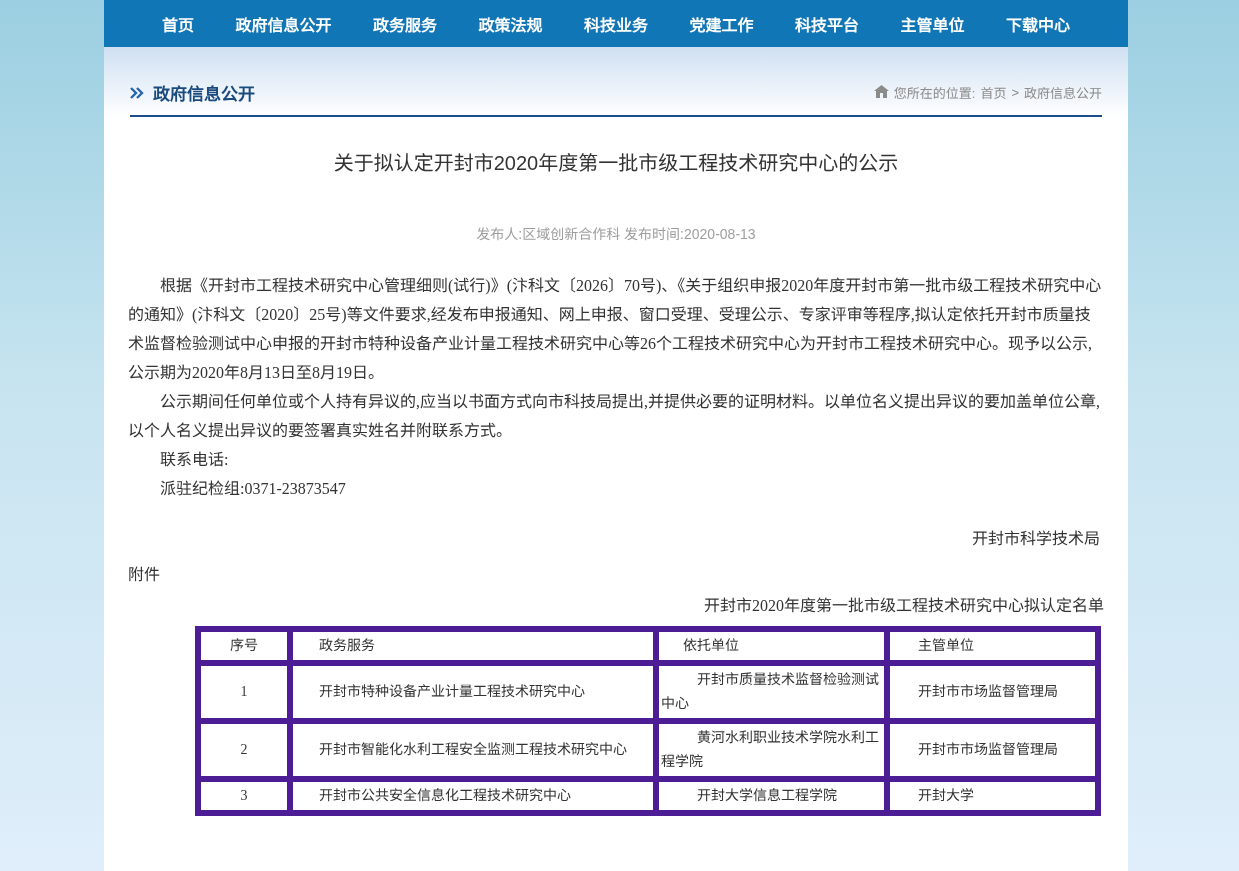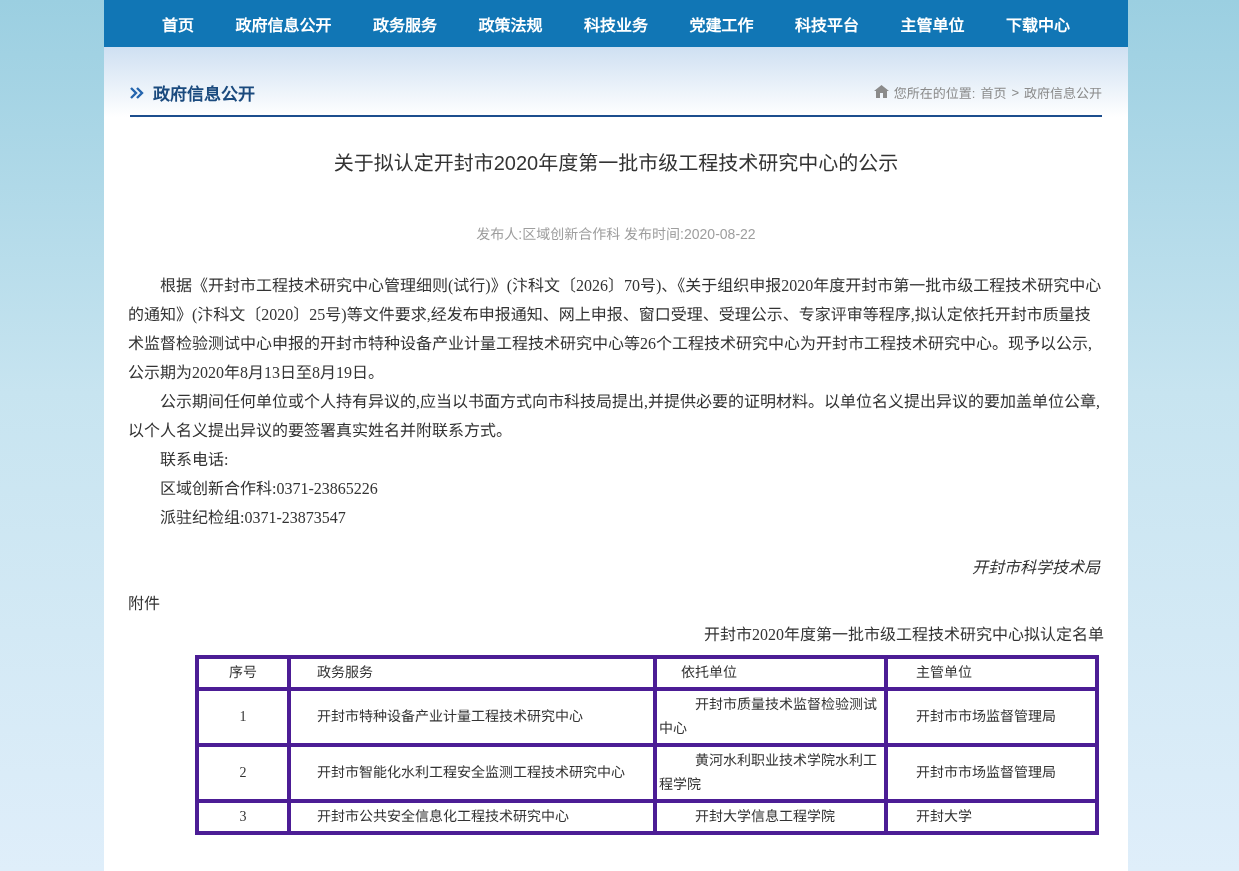--- a/index.html
+++ b/index.html
@@ -126,7 +126,7 @@
 
     <article>
       <h1 class="doc-title">关于拟认定开封市2020年度第一批市级工程技术研究中心的公示</h1>
-      <div class="doc-meta">发布人:区域创新合作科 发布时间:2020-08-22</div>
+      <div class="doc-meta">发布人:区域创新合作科 发布时间:2020-08-13</div>
 
       <div class="body-text">
         <p>根据《开封市工程技术研究中心管理细则(试行)》(汴科文〔2026〕70号)、《关于组织申报2020年度开封市第一批市级工程技术研究中心的通知》(汴科文〔2020〕25号)等文件要求,经发布申报通知、网上申报、窗口受理、受理公示、专家评审等程序,拟认定依托开封市质量技术监督检验测试中心申报的开封市特种设备产业计量工程技术研究中心等26个工程技术研究中心为开封市工程技术研究中心。现予以公示,公示期为2020年8月13日至8月19日。</p>

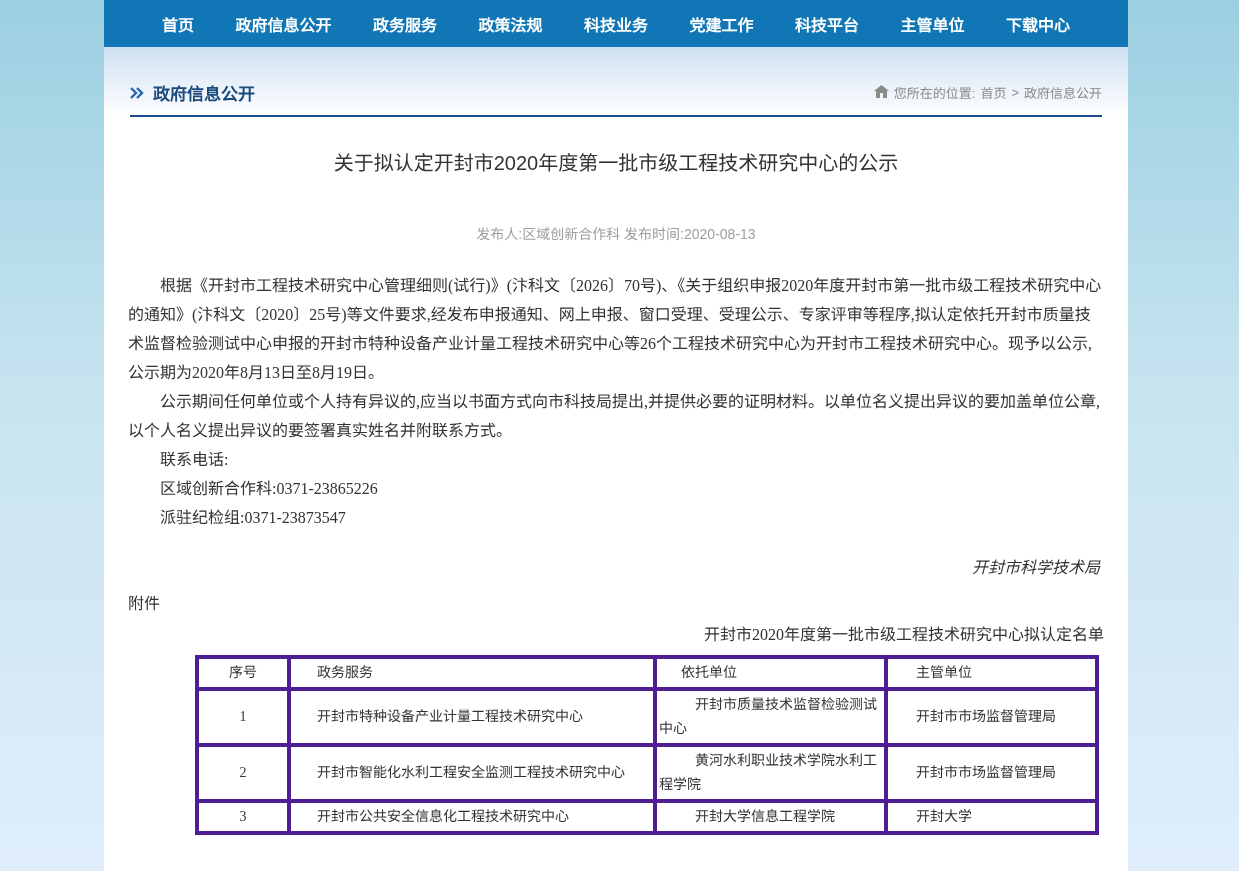--- a/index.html
+++ b/index.html
@@ -135,7 +135,6 @@
 
       <div class="contact">
         <p>联系电话:</p>
-        <p>区域创新合作科:0371-23865226</p>
         <p>派驻纪检组:0371-23873547</p>
       </div>
 

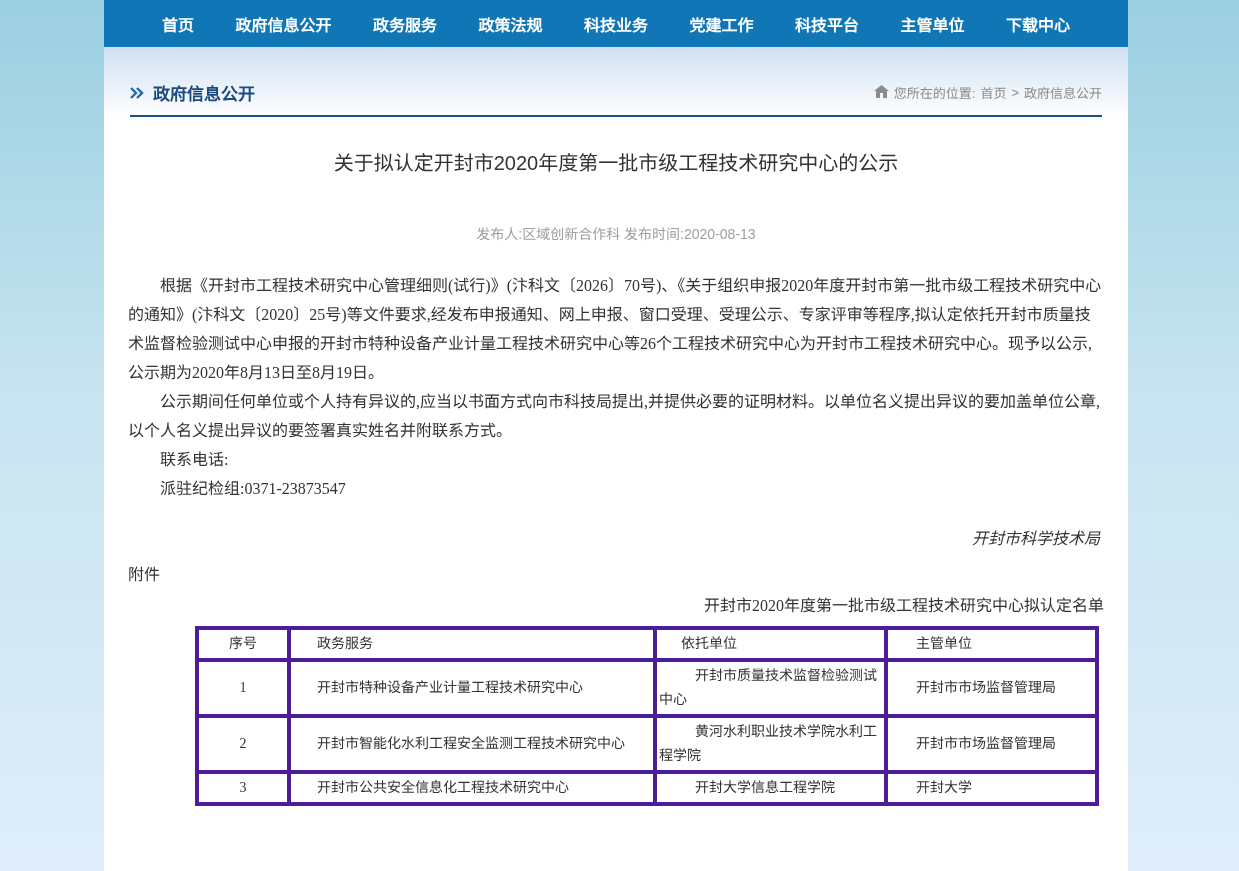--- a/index.html
+++ b/index.html
@@ -55,7 +55,7 @@
   .body-text { margin-top: 28px; }
   .body-text p, .contact p { margin: 0; font-size: 16px; line-height: 29px; text-indent: 2em; }
   .signature { text-align: right; margin-top: 21px; font-size: 16px; line-height: 29px; padding-right: 4px; }
-  .signature div { margin: 0; font-style: italic; }
+  .signature div { margin: 0; }
   .attachment-label { font-size: 16px; margin-top: 9px; line-height: 26px; }
   .table-caption { text-align: right; font-size: 16px; margin-top: 5px; line-height: 26px; }
 

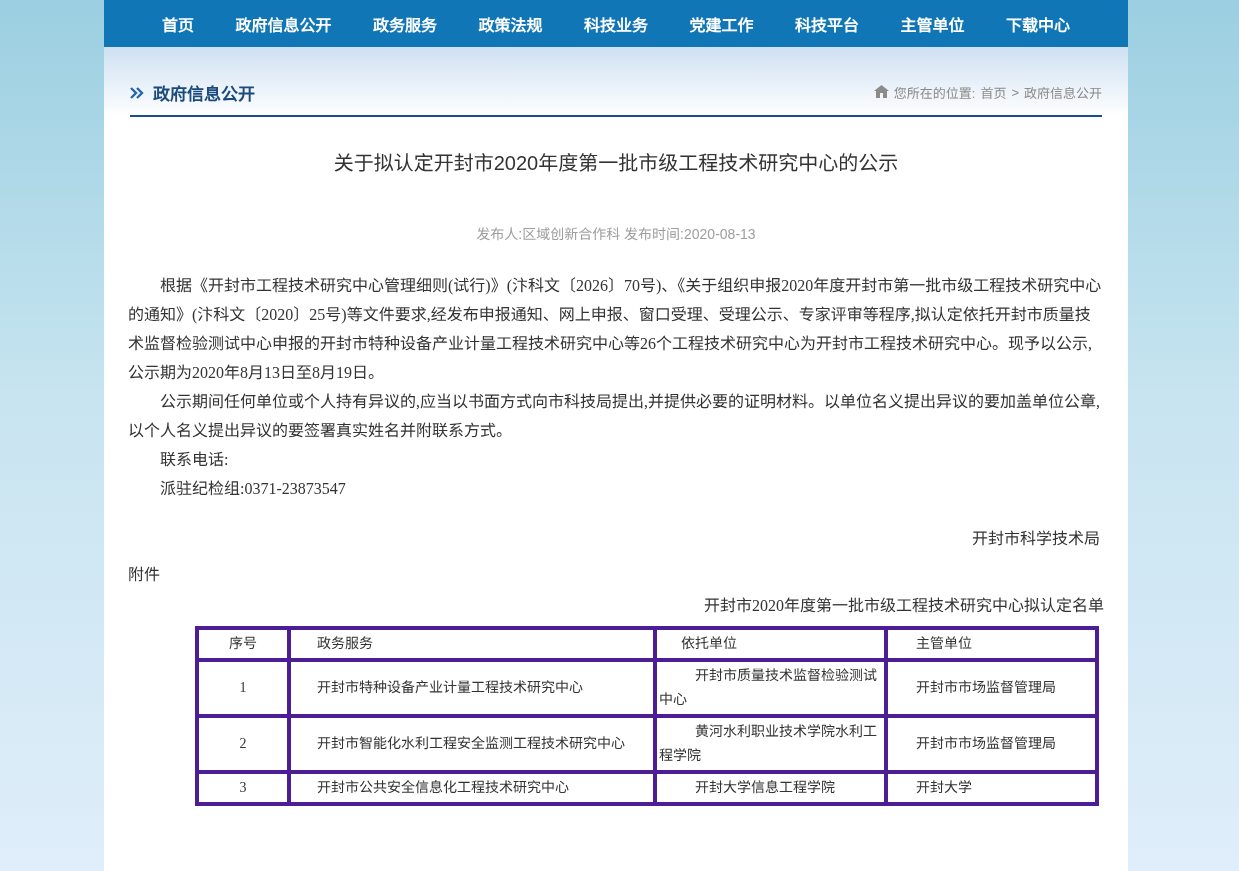--- a/index.html
+++ b/index.html
@@ -69,7 +69,7 @@
   table.centers col.c3 { width: 231px; }
   table.centers col.c4 { width: 211px; }
   table.centers th, table.centers td {
-    border: 4px solid #4c1d95; font-weight: normal; font-size: 14px; color: #333;
+    border: 6px solid #4c1d95; font-weight: normal; font-size: 14px; color: #333;
     line-height: 24px; padding: 2px 2px; text-align: left; overflow: hidden;
   }
   table.centers th { height: 27px; }

